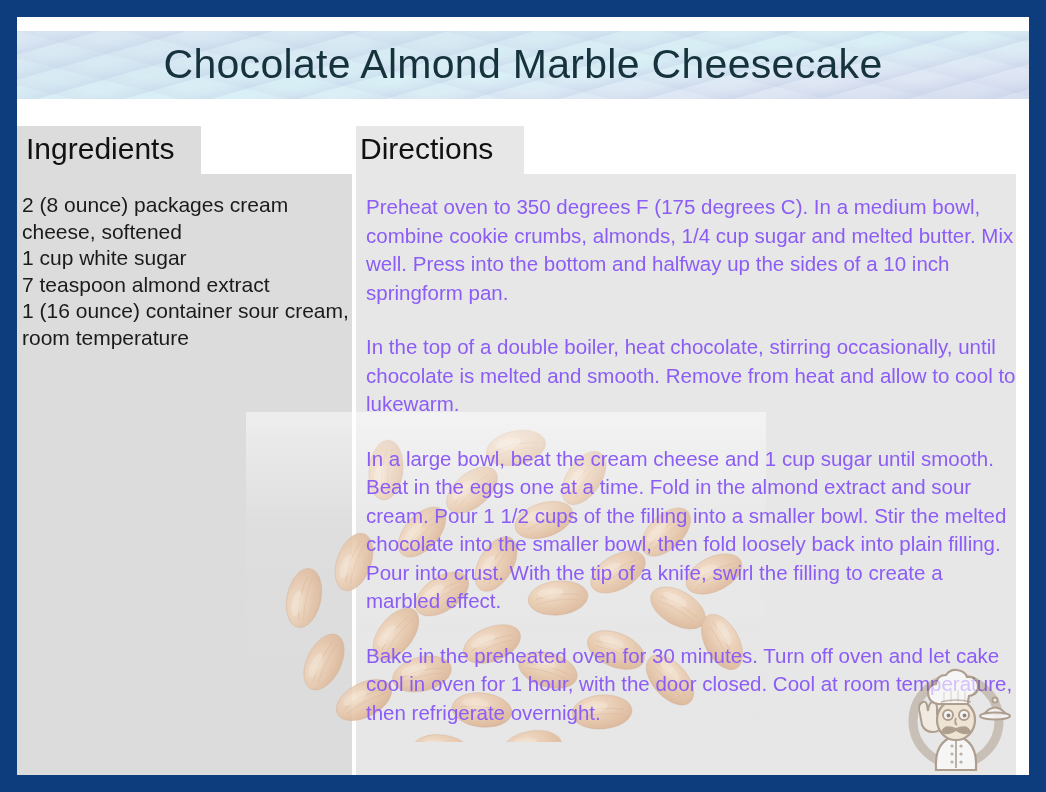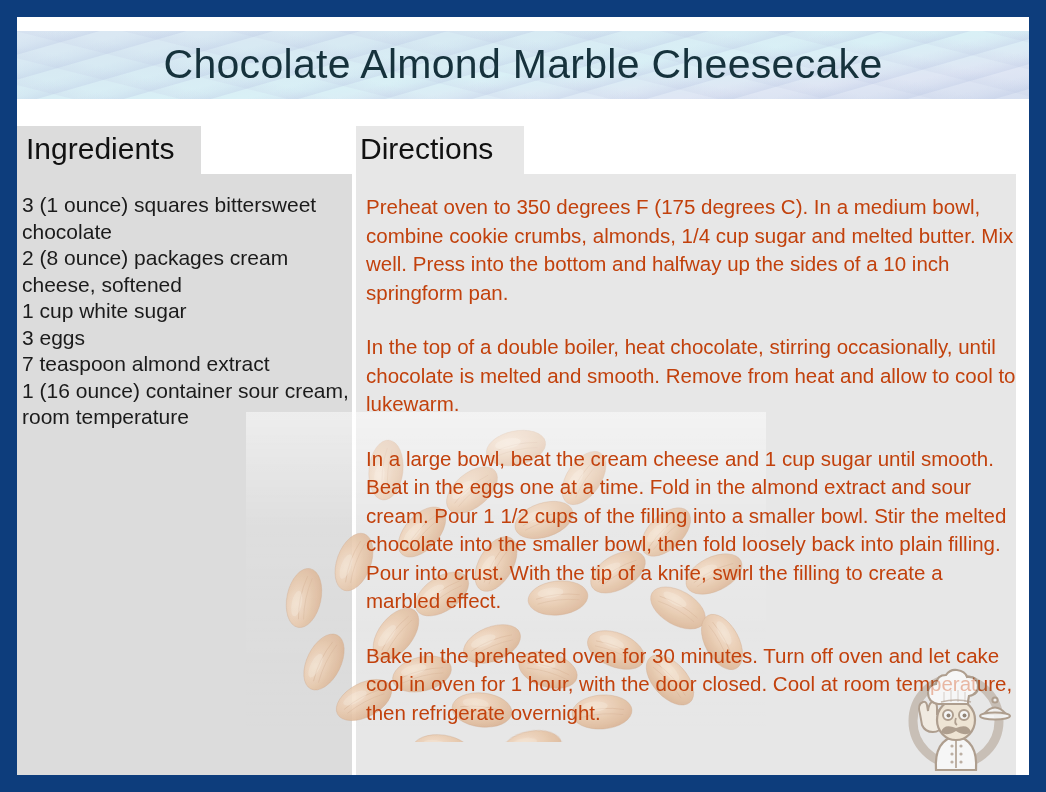--- a/index.html
+++ b/index.html
@@ -222,7 +222,6 @@
 
   <div class="ing-list">
     <div class="ing-group">
-      <div class="ing-line">3 (1 ounce) squares bittersweet chocolate</div>
       <div class="ing-line">2 (8 ounce) packages cream cheese, softened</div>
       <div class="ing-line">1 cup white sugar</div>
       <div class="ing-line">3 eggs</div>

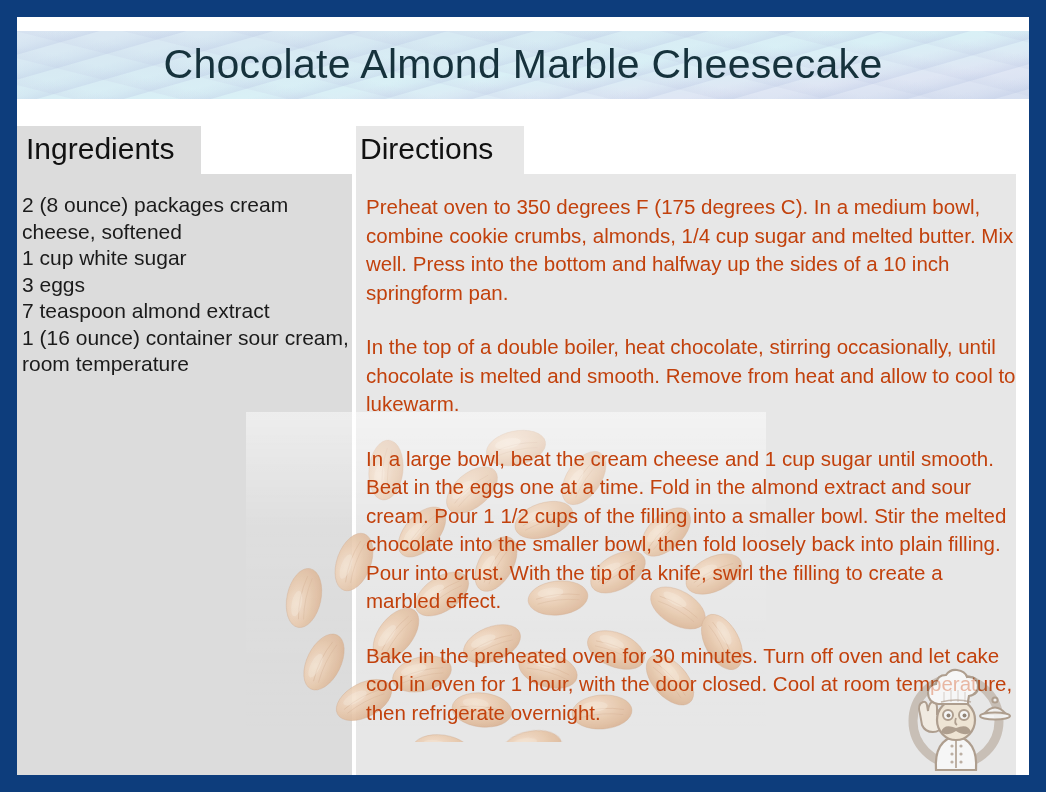--- a/index.html
+++ b/index.html
@@ -131,7 +131,7 @@
     width: 652px;
     font-size: 20.5px;
     line-height: 28.5px;
-    color: #c2410c;
+    color: #8b5cf6;
   }
   .dir-para { margin: 0 0 26px 0; }
   .dir-para:last-child { margin-bottom: 0; }

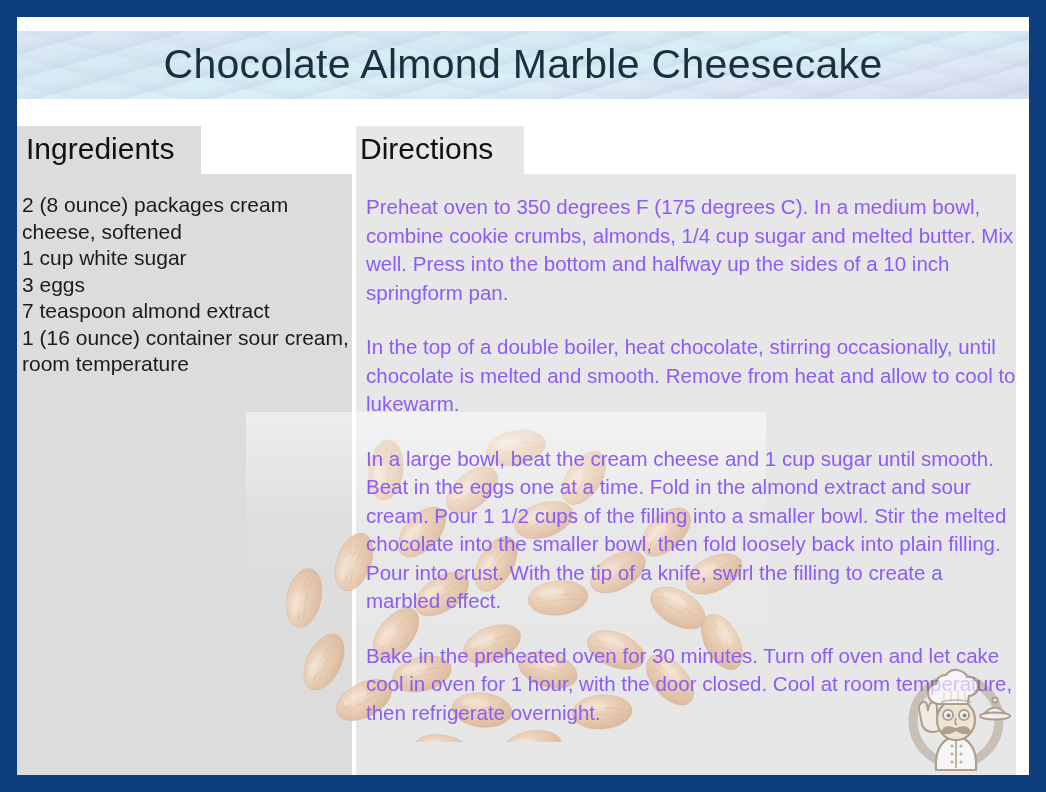--- a/index.html
+++ b/index.html
@@ -224,7 +224,6 @@
     <div class="ing-group">
       <div class="ing-line">2 (8 ounce) packages cream cheese, softened</div>
       <div class="ing-line">1 cup white sugar</div>
-      <div class="ing-line">3 eggs</div>
       <div class="ing-line">7 teaspoon almond extract</div>
       <div class="ing-line">1 (16 ounce) container sour cream, room temperature</div>
     </div>

